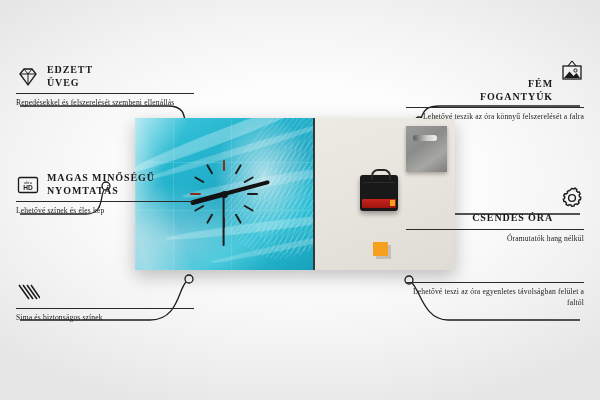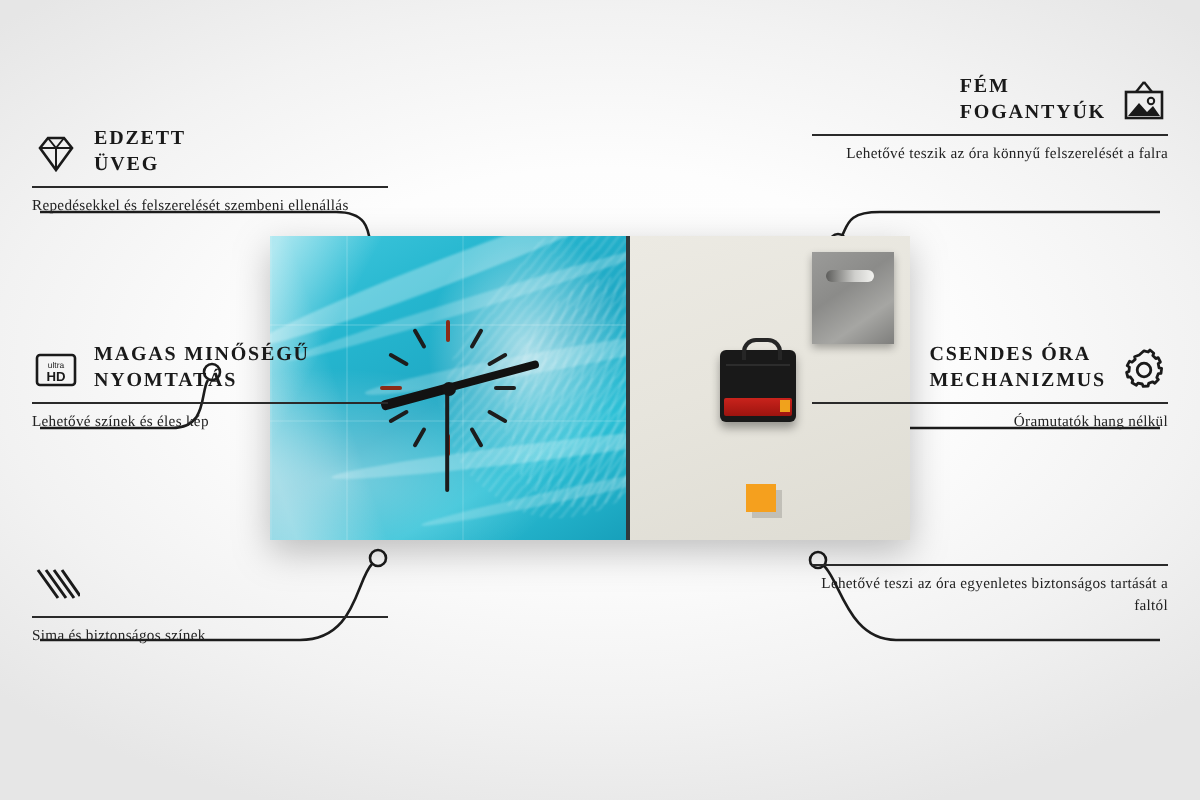--- a/index.html
+++ b/index.html
@@ -78,7 +78,7 @@
   .callout.right .head{flex-direction:row;justify-content:flex-end;}
   .ttl{font-size:10px;font-weight:700;letter-spacing:.9px;color:#1a1a1a;line-height:12.5px;
     text-transform:uppercase;}
-  .callout.right .ttl{}
+  .callout.right .ttl{text-align:right;margin-top:40px;}
   .rule{height:1.4px;background:#2a2a2a;margin:4px 0 4px;}
   .desc{font-size:7.6px;color:#222;line-height:10.5px;letter-spacing:.15px;}
   .callout.right .desc{text-align:right;}

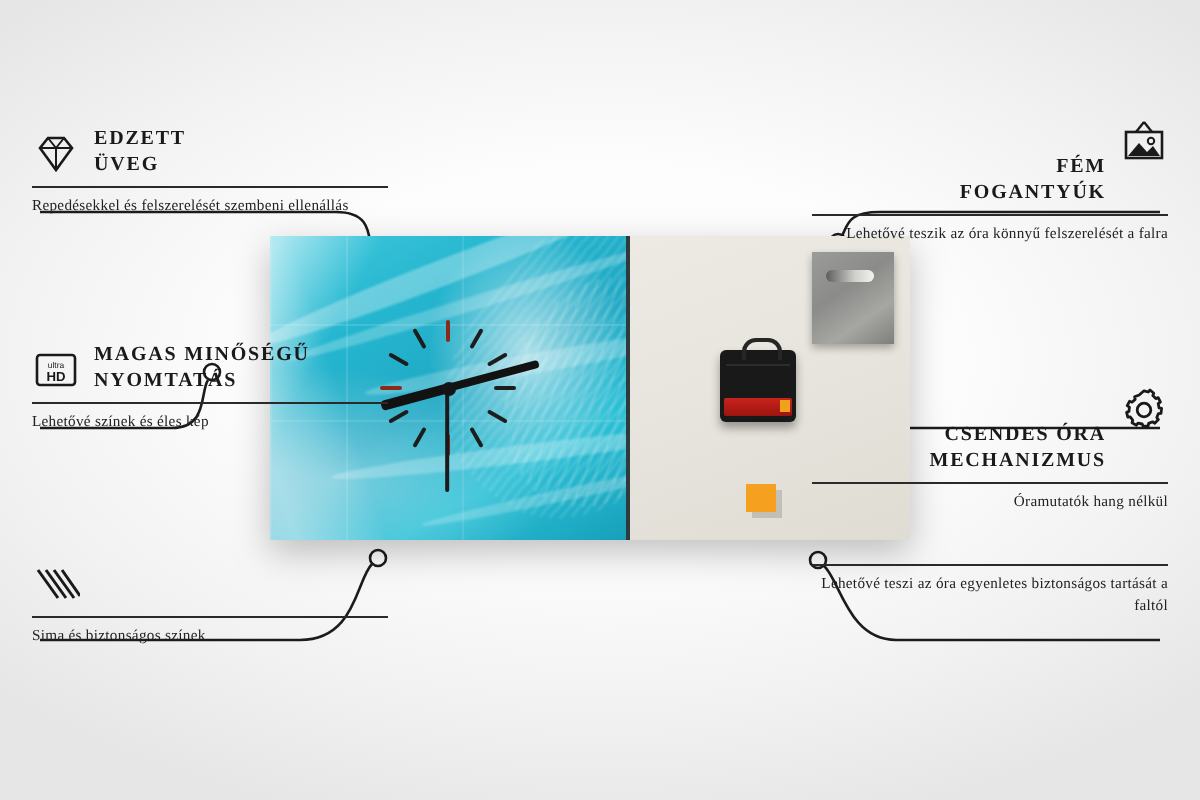--- a/index.html
+++ b/index.html
@@ -250,7 +250,7 @@
 
   <div class="callout right c-csendes">
     <div class="head">
-      <span class="ttl"><span>CSENDES ÓRA</span><br><span>MECHANIZMUS</span></span>
+      <span class="ttl"><span>CSENDES ÓRA</span><br></span>
       <span class="ico">
         <svg width="24" height="24" viewBox="0 0 24 24">
           <path d="M12 2.4 l2.1 .6 .9-1.0 1.9 1.6 -.5 1.2 1.5 1.5 1.2-.5 1.1 2.2 -1.1 .8 .4 2.1 1.3 .3 -.3 2.5 -1.3 .1 -.8 2.0 .8 1.0 -1.8 1.8 -1.1-.7 -2.0 .8 -.2 1.3 -2.5 .2 -.5-1.2 -2.1-.4 -.8 1.0 -2.2-1.2 .4-1.2 -1.2-1.7 -1.3 .1 -.6-2.4 1.2-.5 .2-2.1 -1.1-.8 1.2-2.2 1.2 .5 1.6-1.4 -.3-1.3 2.3-.9z" fill="none" stroke="#1a1a1a" stroke-width="1.4" stroke-linejoin="round"></path>

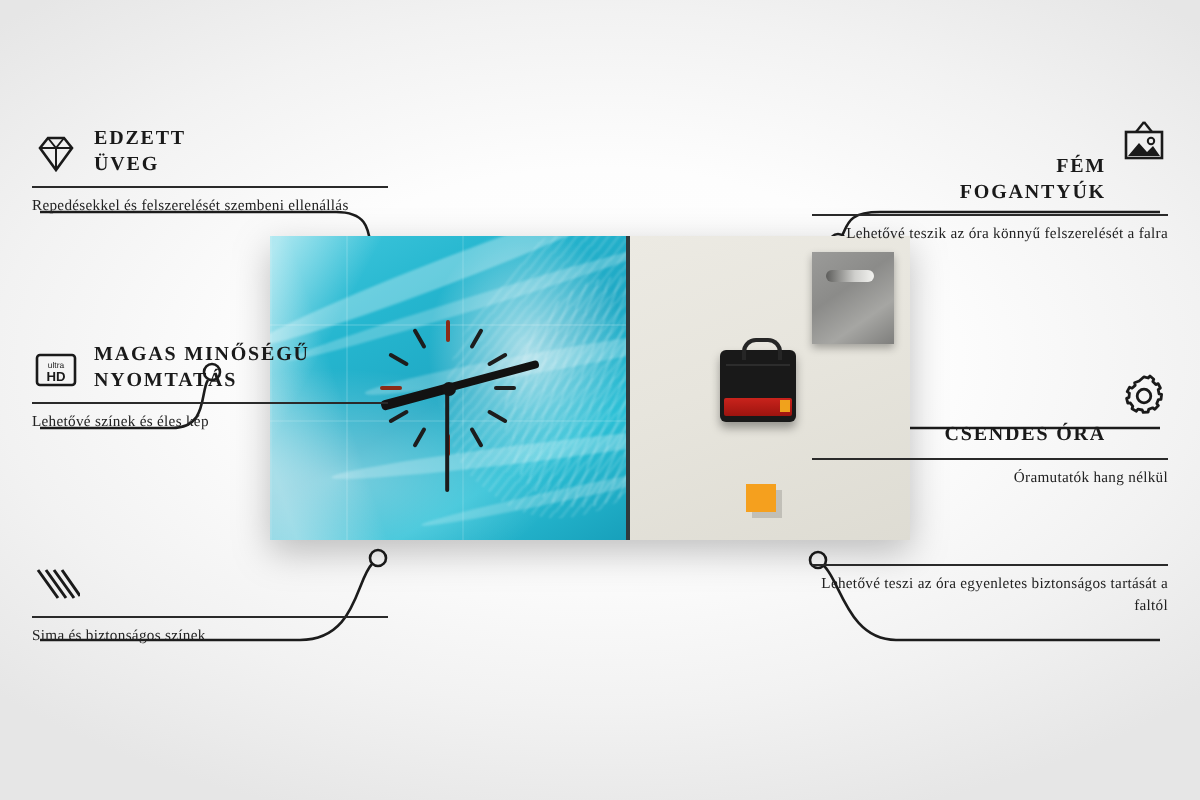--- a/index.html
+++ b/index.html
@@ -264,7 +264,7 @@
 
   <div class="callout right c-hab">
     <div class="rule"></div>
-    <div class="desc">Lehetővé teszi az óra egyenletes biztonságos tartását a faltól</div>
+    <div class="desc">Lehetővé teszi az óra egyenletes távolságban felület a faltól</div>
   </div>
 
 </div>

